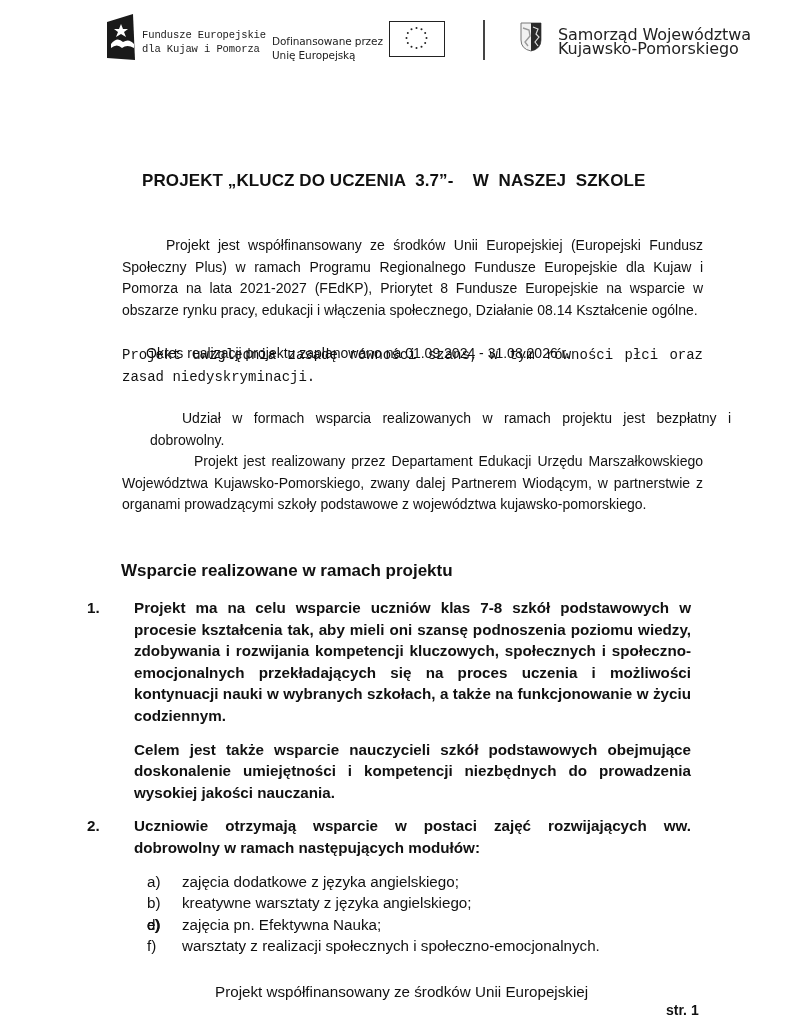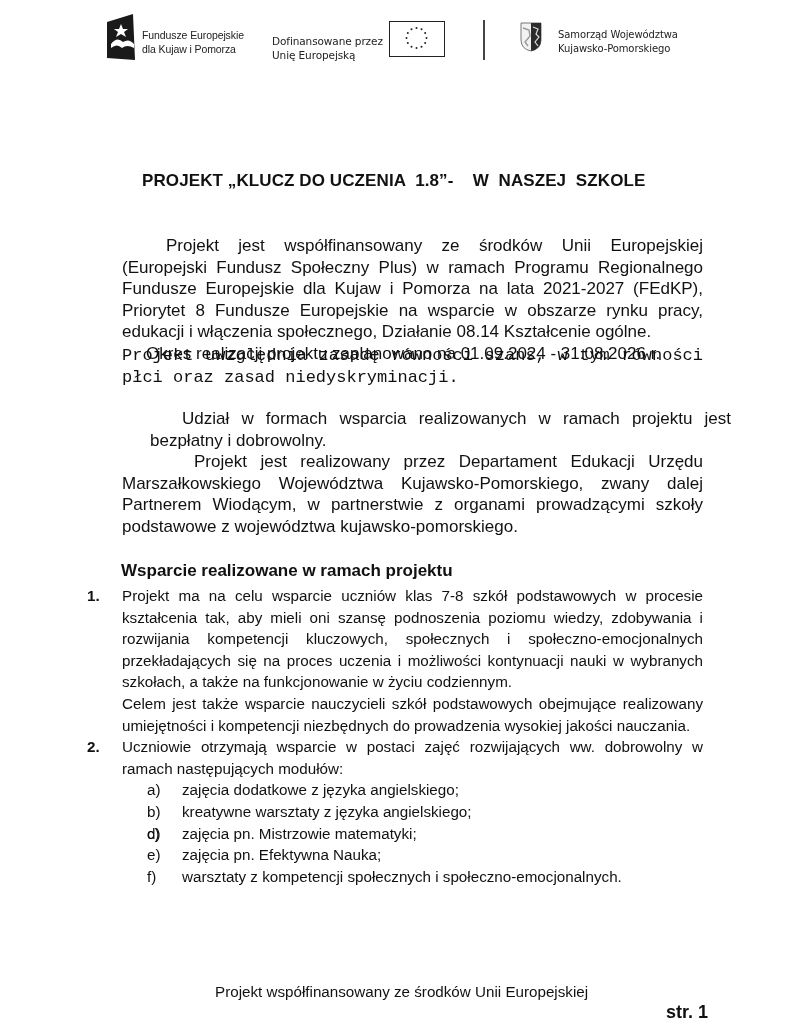--- a/index.html
+++ b/index.html
@@ -9,7 +9,7 @@
     
     .logo-bar { position: absolute; top: 14px; left: 0; width: 800px; height: 52px; }
     .fe-logo { position: absolute; left: 107px; top: 0; width: 28px; height: 46px; }
-    .fe-text { position: absolute; left: 142px; top: 14px; font-family: Liberation Sans, sans-serif;
+    .fe-text { position: absolute; left: 142px; top: 14px; font-family: Liberation Mono, monospace;
                font-size: 10.5px; line-height: 14px; color: #222; letter-spacing: -0.1px; }
     .dof-text { position: absolute; left: 272px; top: 20px; font-family: "DejaVu Sans", sans-serif;
                 font-size: 10.5px; line-height: 14px; color: #222; width: 112px; letter-spacing: -0.1px; }

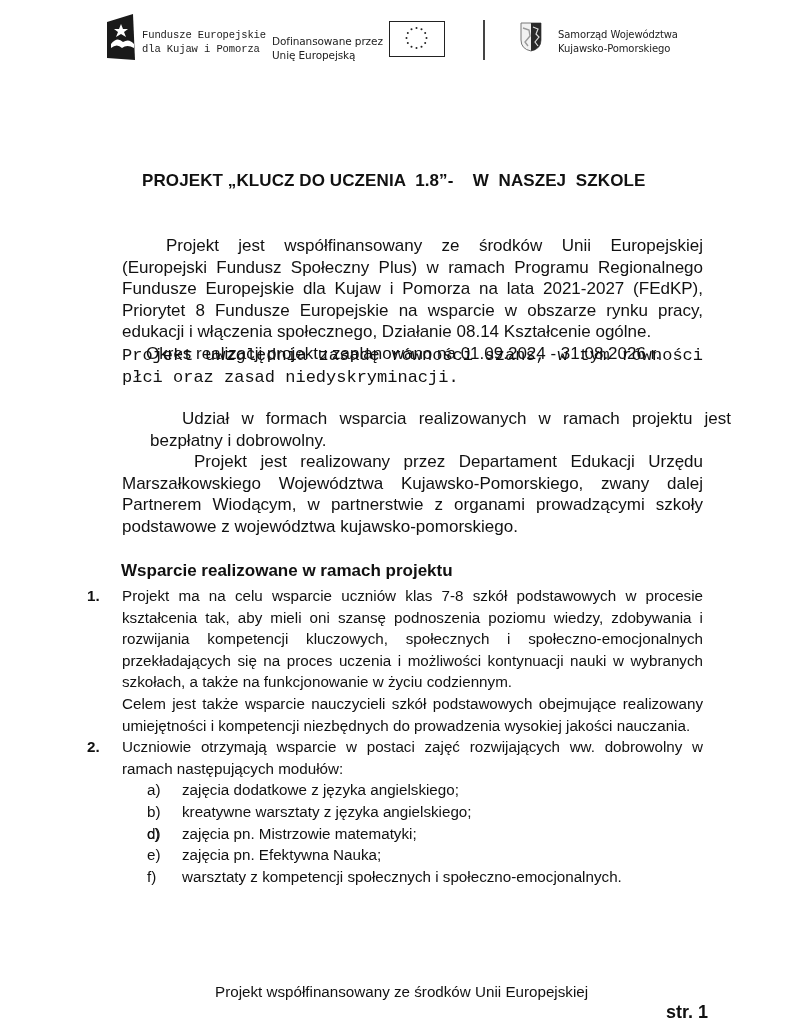--- a/index.html
+++ b/index.html
@@ -18,7 +18,7 @@
     .divider { position: absolute; left: 483px; top: 6px; width: 1.5px; height: 40px; background: #444; }
     .crest { position: absolute; left: 520px; top: 8px; width: 22px; height: 30px; }
     .skp-text { position: absolute; left: 558px; top: 14px; font-family: "DejaVu Sans", sans-serif;
-                font-size: 10px; line-height: 14px; color: #222; letter-spacing: -0.1px; }
+                font-size: 16px; line-height: 14px; color: #222; letter-spacing: -0.1px; }
 
     
     .title { position: absolute; left: 142px; top: 171px; font-weight: bold; font-size: 17px;

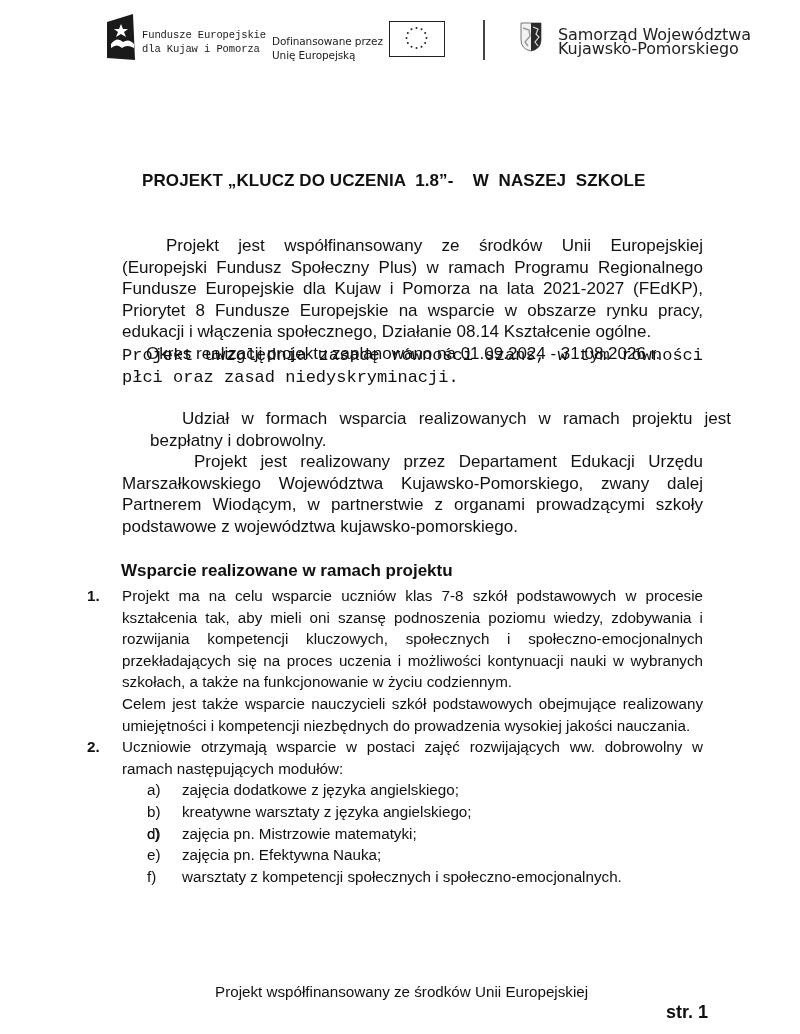--- a/index.html
+++ b/index.html
@@ -98,7 +98,7 @@
   </div>
 </div>
 
-<div class="title">PROJEKT „KLUCZ DO UCZENIA  1.8”-    W  NASZEJ  SZKOLE</div>
+<div class="title">PROJEKT „KLUCZ DO UCZENIA  3.7”-    W  NASZEJ  SZKOLE</div>
 
 <div class="para p1">Projekt jest współfinansowany ze środków Unii Europejskiej (Europejski Fundusz Społeczny Plus) w ramach Programu Regionalnego Fundusze Europejskie dla Kujaw i Pomorza na lata 2021-2027 (FEdKP), Priorytet 8 Fundusze Europejskie na wsparcie w obszarze rynku pracy, edukacji i włączenia społecznego, Działanie 08.14 Kształcenie ogólne.</div>
 <div class="para p2">Okres realizacji projektu zaplanowano na 01.09.2024 - 31.08.2026 r.</div>

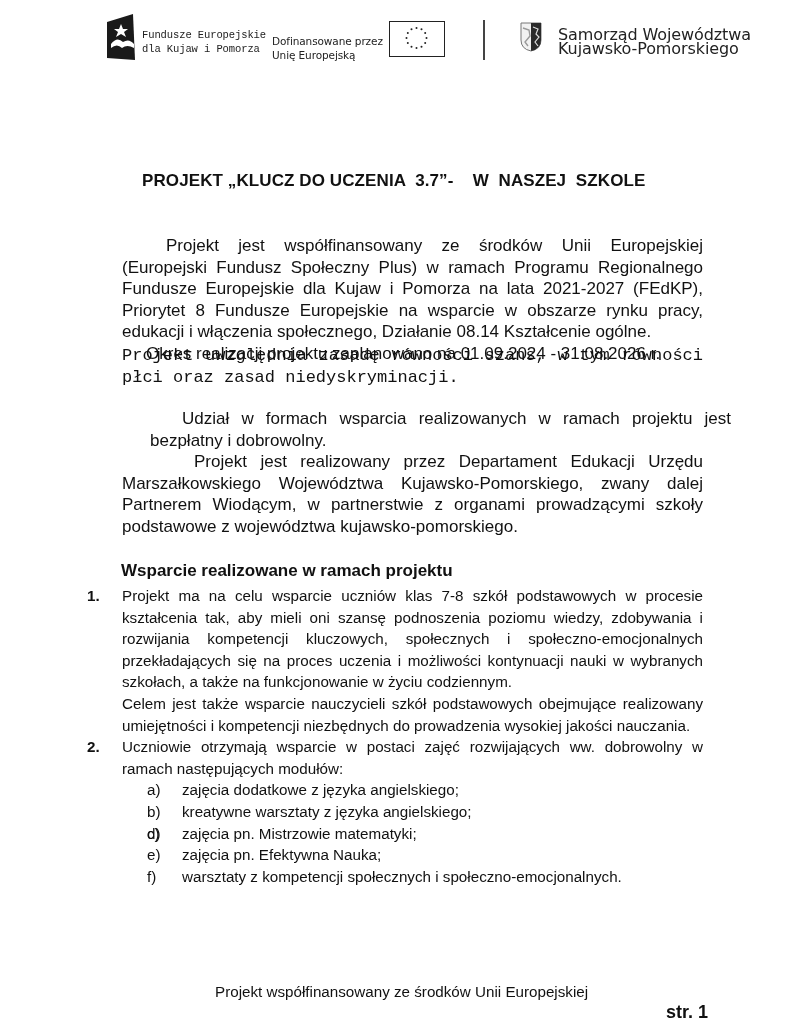--- a/index.html
+++ b/index.html
@@ -25,7 +25,7 @@
              letter-spacing: 0.1px; white-space: pre; }
 
     
-    .para { position: absolute; left: 122px; width: 581px; font-size: 17px; line-height: 21.6px;
+    .para { position: absolute; left: 122px; width: 581px; font-size: 14px; line-height: 21.6px;
             text-align: justify; }
     .p1 { top: 235px; text-indent: 44px; }
     .p2 { top: 343px; text-indent: 24px; }

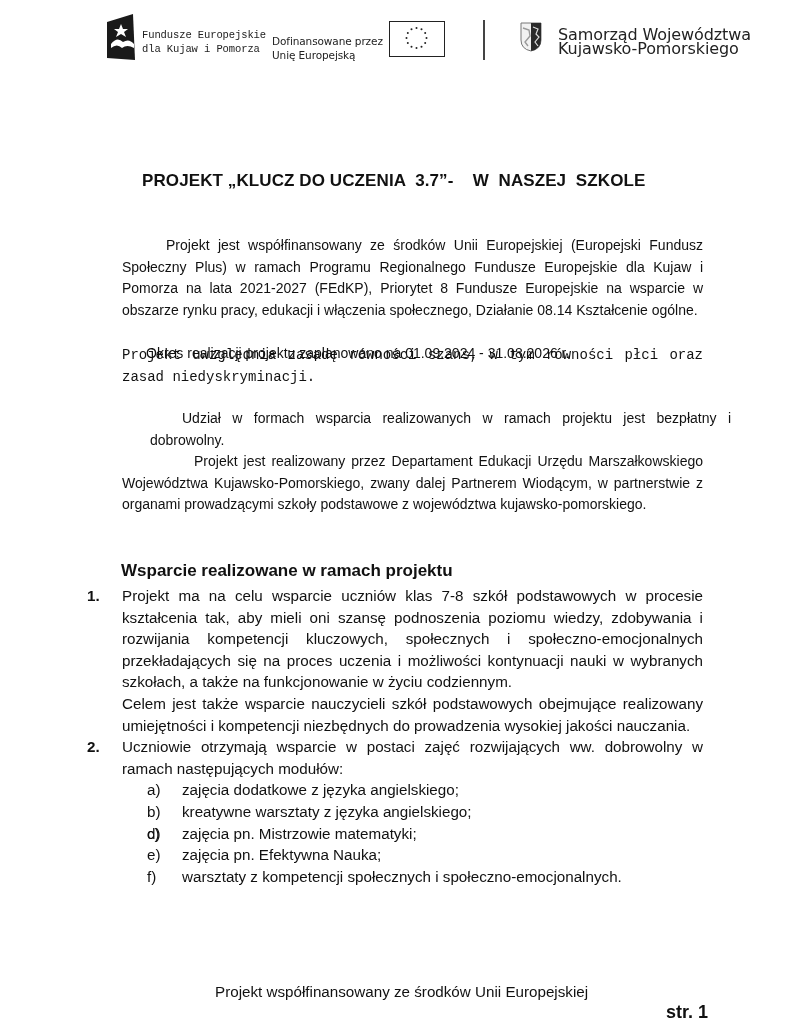--- a/index.html
+++ b/index.html
@@ -38,7 +38,7 @@
     .num-list { position: absolute; left: 87px; top: 585px; width: 616px; font-size: 15.2px; line-height: 21.6px; }
     .num-item { position: relative; padding-left: 35px; text-align: justify; }
     .num-marker { position: absolute; left: 0; top: 0; font-weight: bold; }
-    .num-item p { margin: 0; }
+    .num-item p { margin: 12px; font-weight: bold; }
 
     .alpha-list { margin: 0; padding: 0; list-style: none; text-align: left; }
     .alpha-item { position: relative; padding-left: 95px; }

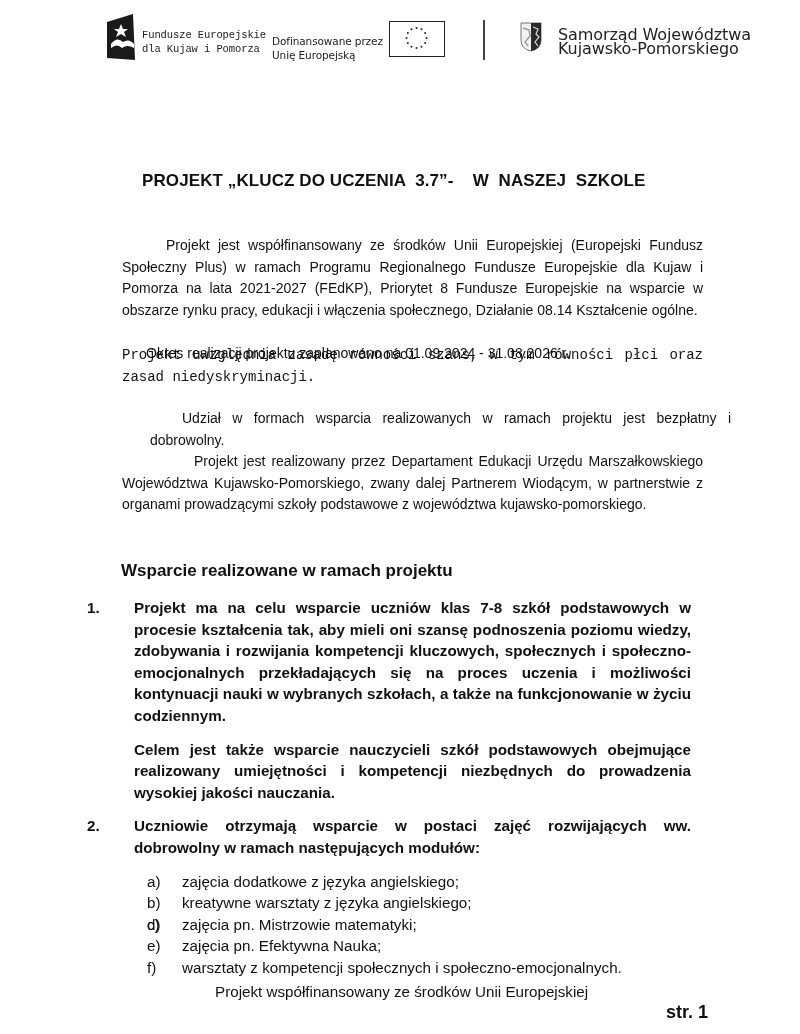--- a/index.html
+++ b/index.html
@@ -112,7 +112,7 @@
   <div class="num-item">
     <span class="num-marker">1.</span>
     <p>Projekt ma na celu wsparcie uczniów klas 7-8 szkół podstawowych w procesie kształcenia tak, aby mieli oni szansę podnoszenia poziomu wiedzy, zdobywania i rozwijania kompetencji kluczowych, społecznych i społeczno-emocjonalnych przekładających się na proces uczenia i możliwości kontynuacji nauki w wybranych szkołach, a także na funkcjonowanie w życiu codziennym.</p>
-    <p>Celem jest także wsparcie nauczycieli szkół podstawowych obejmujące realizowany umiejętności i  kompetencji niezbędnych do prowadzenia wysokiej jakości nauczania.</p>
+    <p>Celem jest także wsparcie nauczycieli szkół podstawowych obejmujące doskonalenie umiejętności i  kompetencji niezbędnych do prowadzenia wysokiej jakości nauczania.</p>
   </div>
   <div class="num-item">
     <span class="num-marker">2.</span>

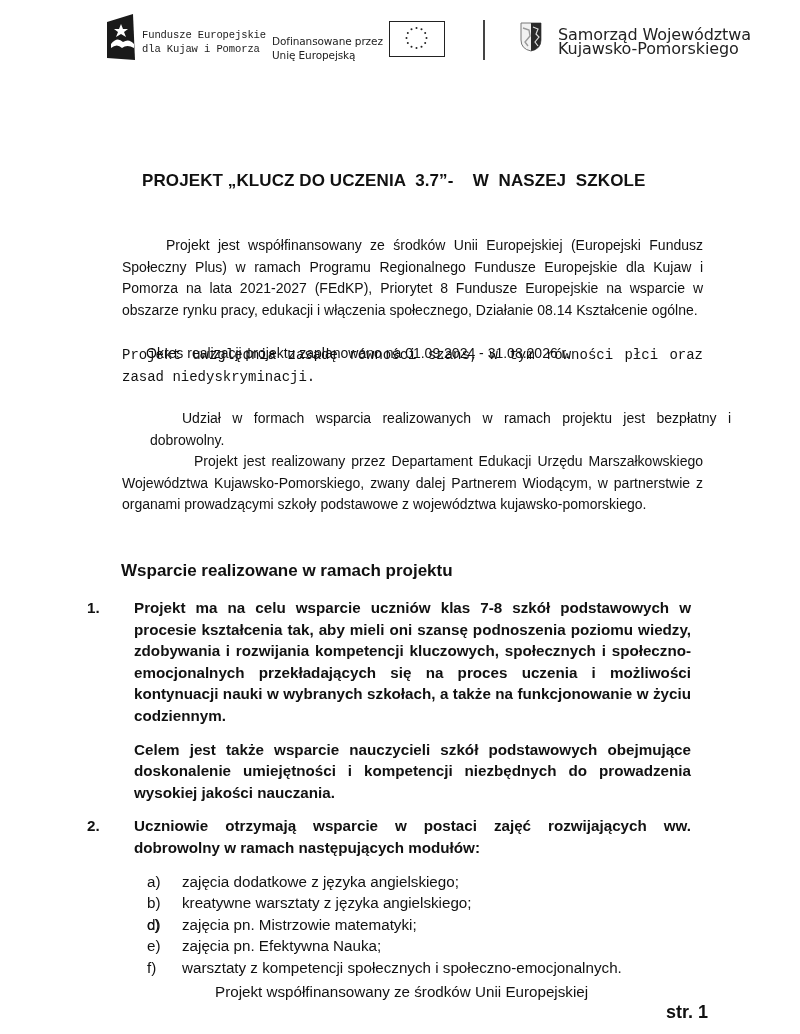--- a/index.html
+++ b/index.html
@@ -132,7 +132,6 @@
     </li>
     <li class="alpha-item">
       <span class="alpha-marker">d)</span>
-      <span>zajęcia pn. Mistrzowie matematyki;</span>
     </li>
     <li class="alpha-item">
       <span class="alpha-marker">e)</span>

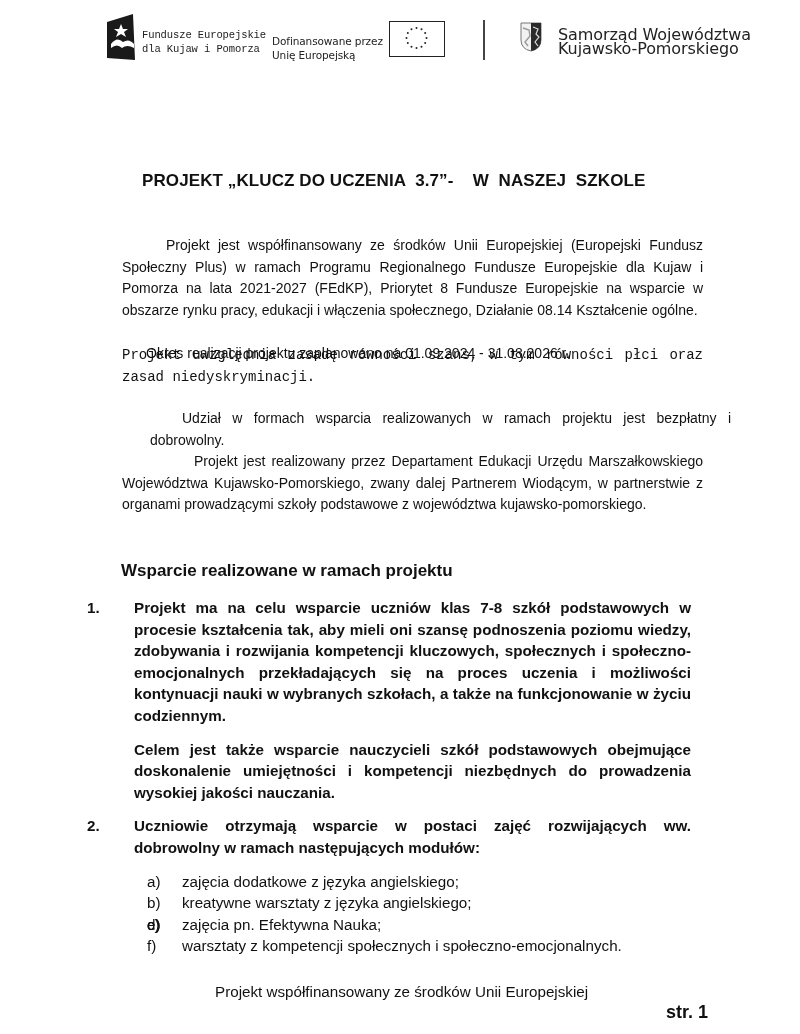--- a/index.html
+++ b/index.html
@@ -139,7 +139,7 @@
     </li>
     <li class="alpha-item">
       <span class="alpha-marker">f)</span>
-      <span>warsztaty z kompetencji społecznych i społeczno-emocjonalnych.</span>
+      <span>warsztaty z realizacji społecznych i społeczno-emocjonalnych.</span>
     </li>
   </ul>
 </div>

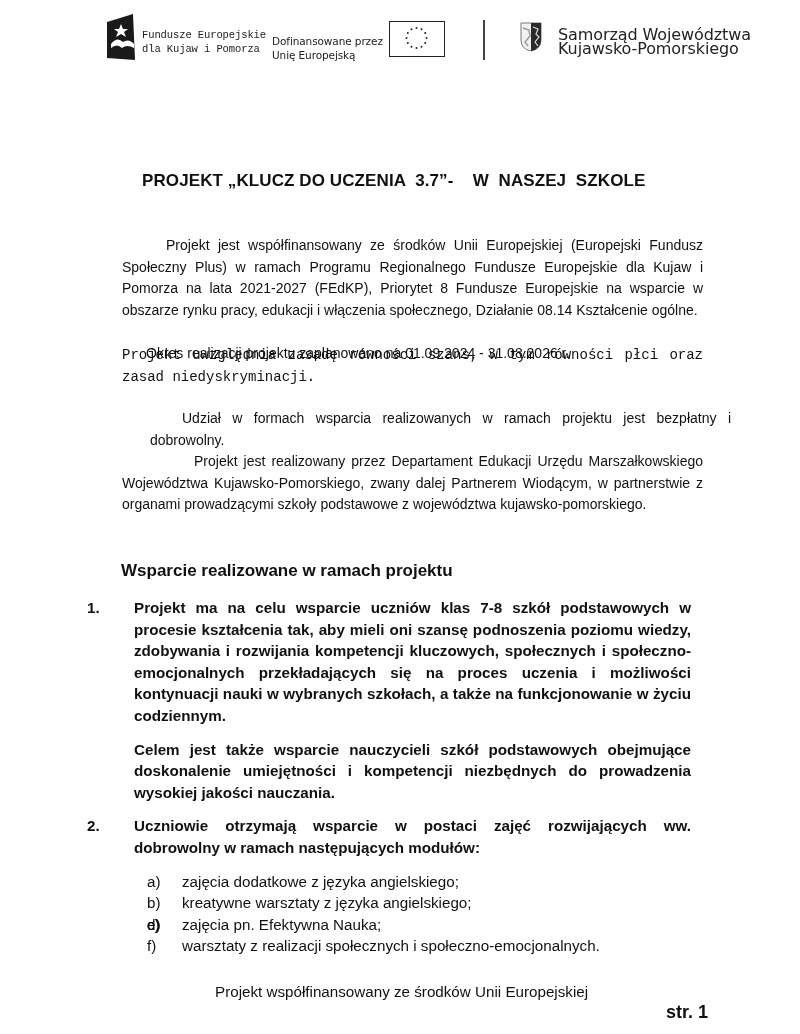--- a/index.html
+++ b/index.html
@@ -45,7 +45,7 @@
     .alpha-marker { position: absolute; left: 60px; top: 0; }
 
     .footer-text { position: absolute; left: 215px; top: 983px; font-size: 15.2px; }
-    .page-num { position: absolute; left: 666px; top: 1002px; font-size: 18px; font-weight: bold; }
+    .page-num { position: absolute; left: 666px; top: 1002px; font-size: 14px; font-weight: bold; }
   </style>
 </head>
 <body>

